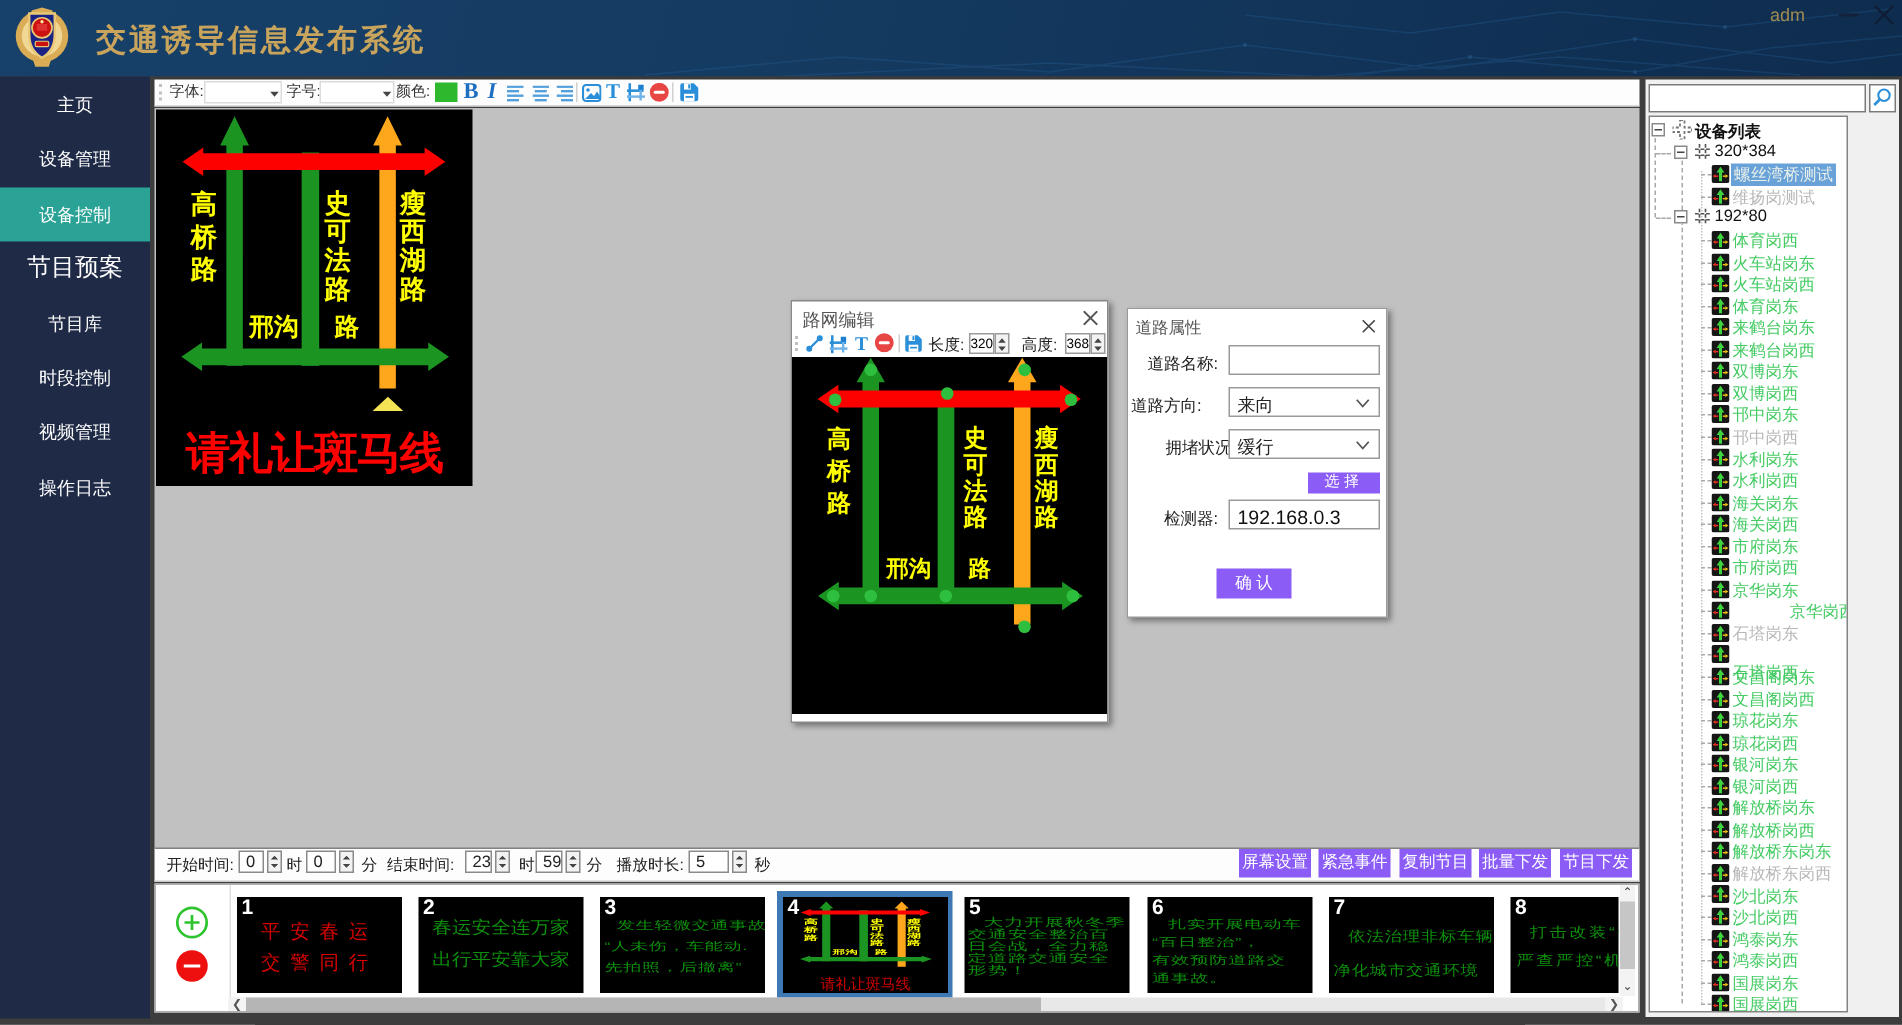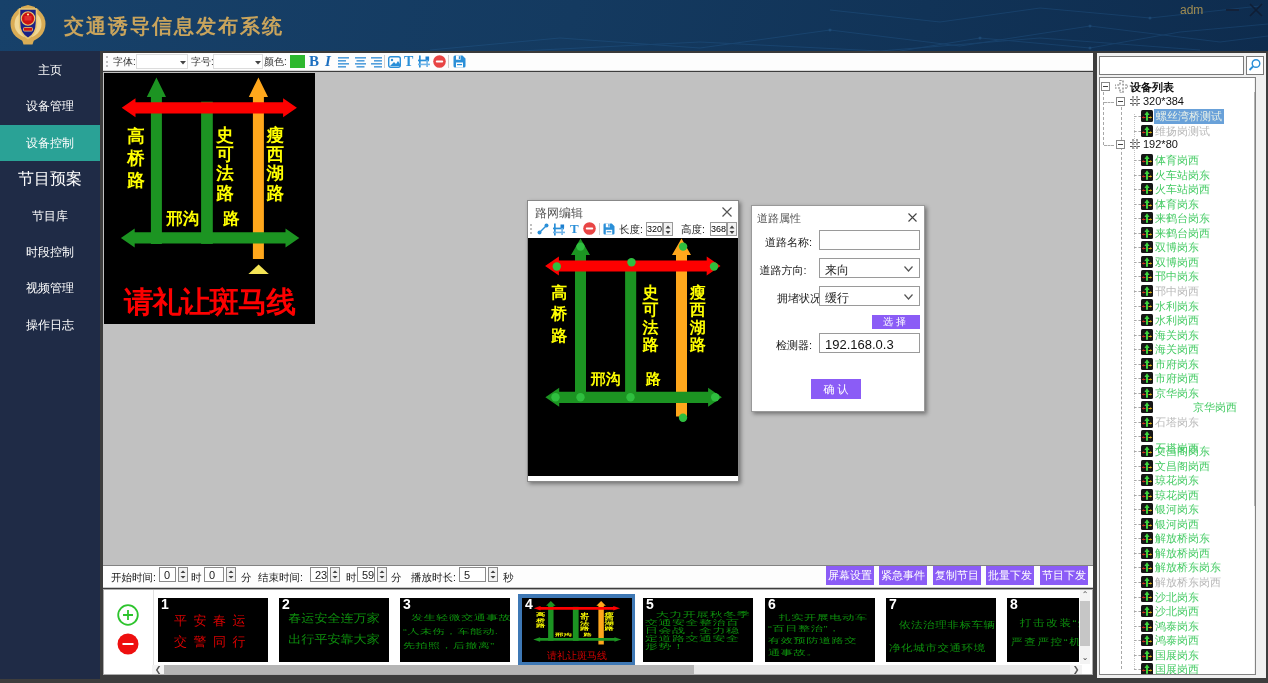--- a/index.html
+++ b/index.html
@@ -394,7 +394,7 @@
           <path d="M5 8.5 L1.5 12" stroke="#2a8fd8" stroke-width="1.8"></path>
         </svg>
       </div>
-<div class="abs" style="left:2px;top:24px;width:157px;height:598px;background:#fff;border:1px solid #828282;overflow:hidden;font-size:11px;">
+<div class="abs" style="left:2px;top:24px;width:133px;height:598px;background:#fff;border:1px solid #828282;overflow:hidden;font-size:11px;">
 <div class="dash-v abs" style="left:3px;top:14px;height:53px;"></div>
 <div class="dash-v abs" style="left:21px;top:24px;height:567px;"></div>
 <div class="abs" style="left:34px;top:36px;height:555px;width:0;border-left:1px dotted #c4c4c4;"></div>

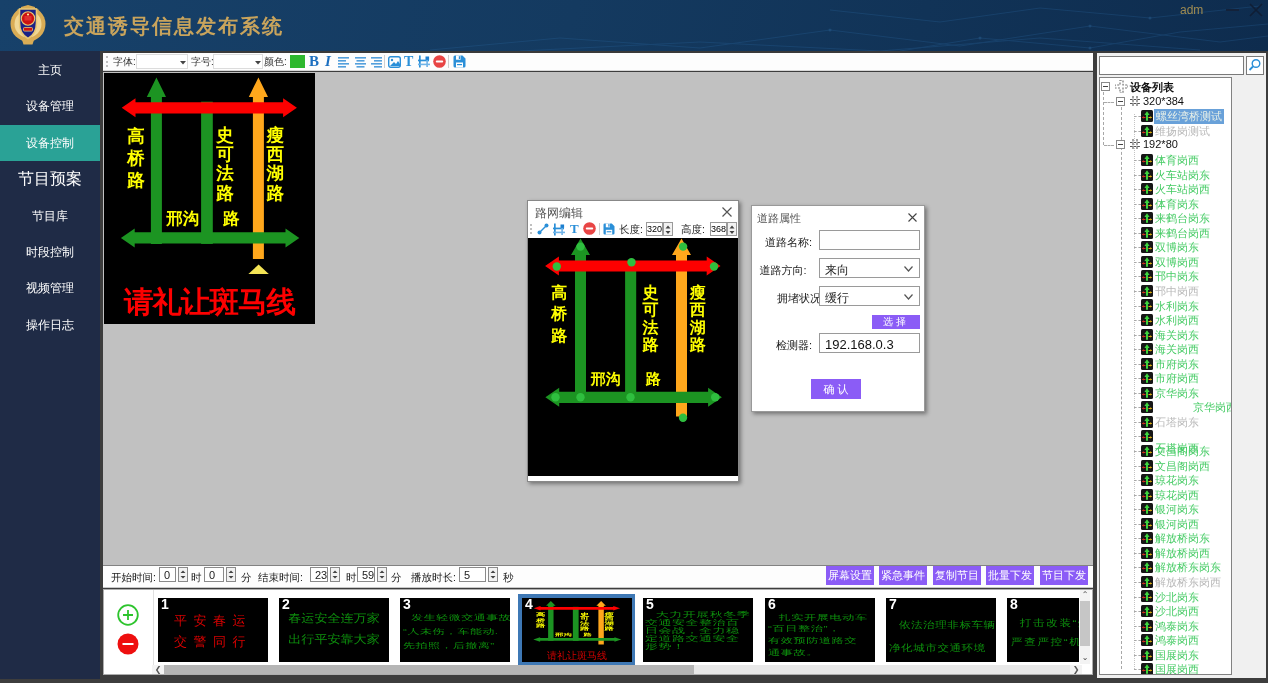--- a/index.html
+++ b/index.html
@@ -243,7 +243,7 @@
       </svg>
  <div class="abs" style="left:2px;top:29px;width:58px;text-align:right;white-space:nowrap;">道路名称:</div>
  <div class="abs" style="left:67px;top:24px;width:101px;height:20px;border:1px solid #9a9a9a;background:#fff;"></div>
- <div class="abs" style="left:2px;top:57px;width:58px;text-align:center;white-space:nowrap;">道路方向:</div>
+ <div class="abs" style="left:2px;top:57px;width:58px;text-align:left;white-space:nowrap;">道路方向:</div>
  <div class="abs" style="left:67px;top:52px;width:101px;height:20px;border:1px solid #9a9a9a;background:#fff;">
    <div style="position:absolute;left:5px;top:3px;font-size:12px;">来向</div>
    <svg width="9" height="6" style="position:absolute;right:6px;top:7px;">

